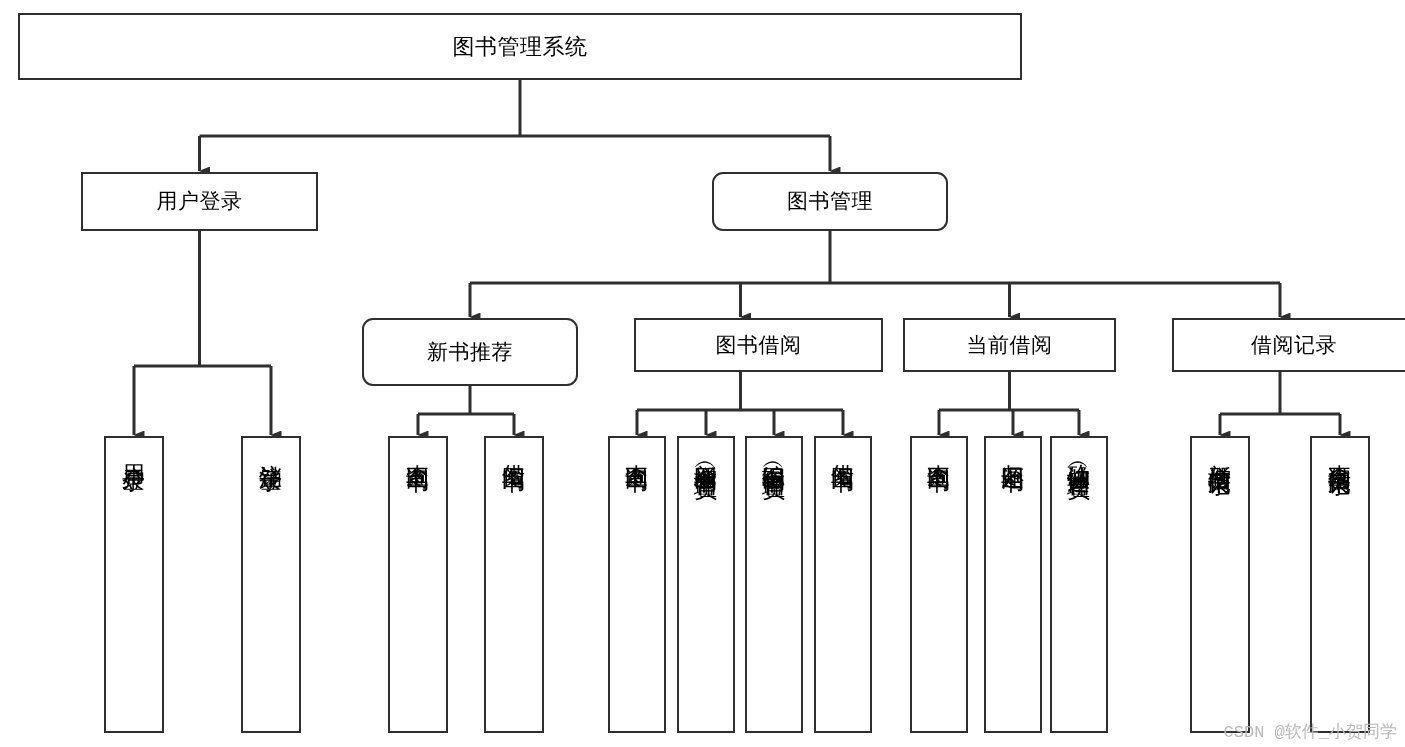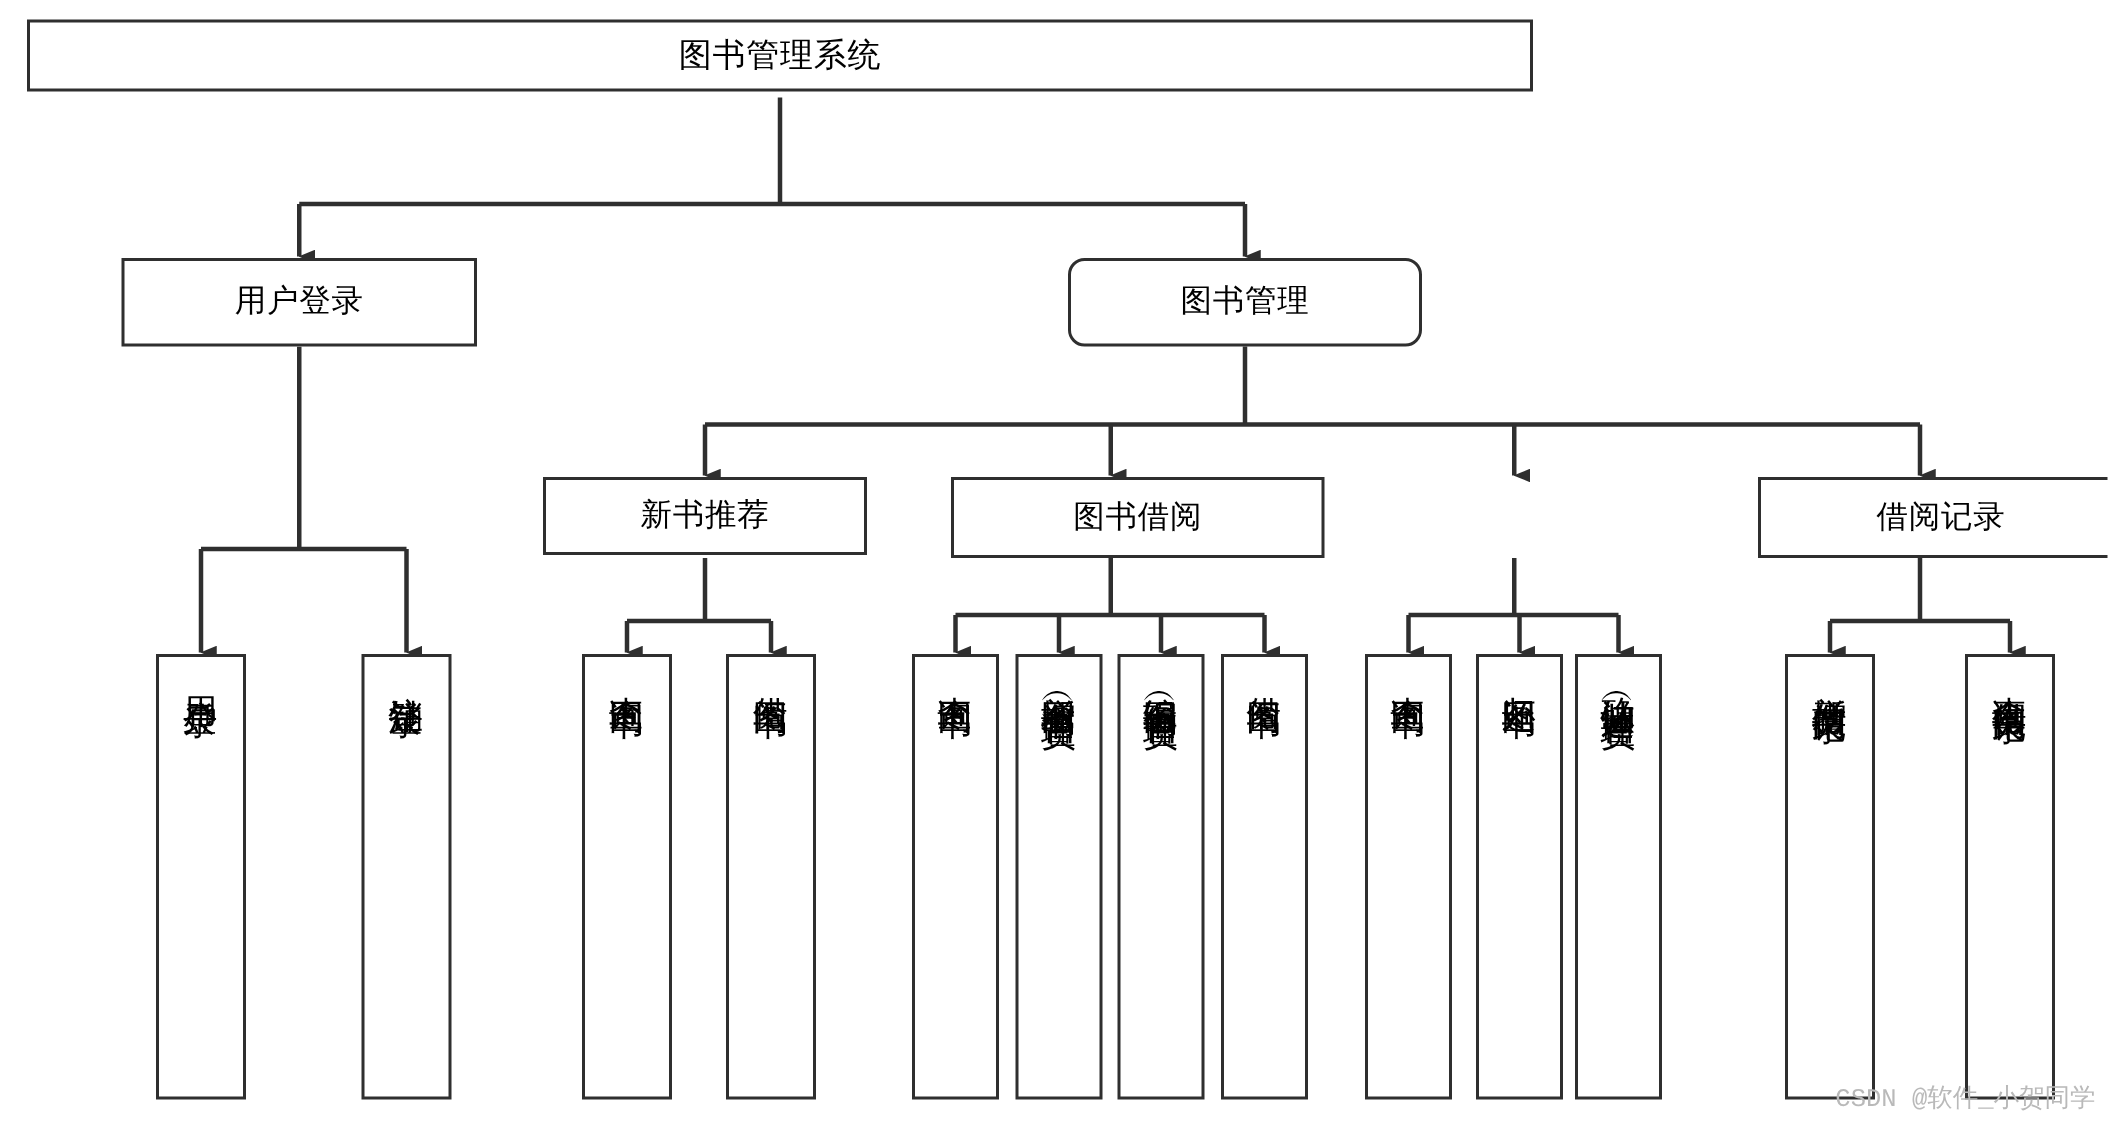--- a/index.html
+++ b/index.html
@@ -121,7 +121,7 @@
       </g>
   </svg>
 
-  <div class="node root horizontal" style="left: 18px; top: 13px; width: 1004px; height: 48px;">
+  <div class="node root horizontal" style="left: 18px; top: 13px; width: 1004px; height: 67px;">
     <span class="label">图书管理系统</span>
   </div>
 

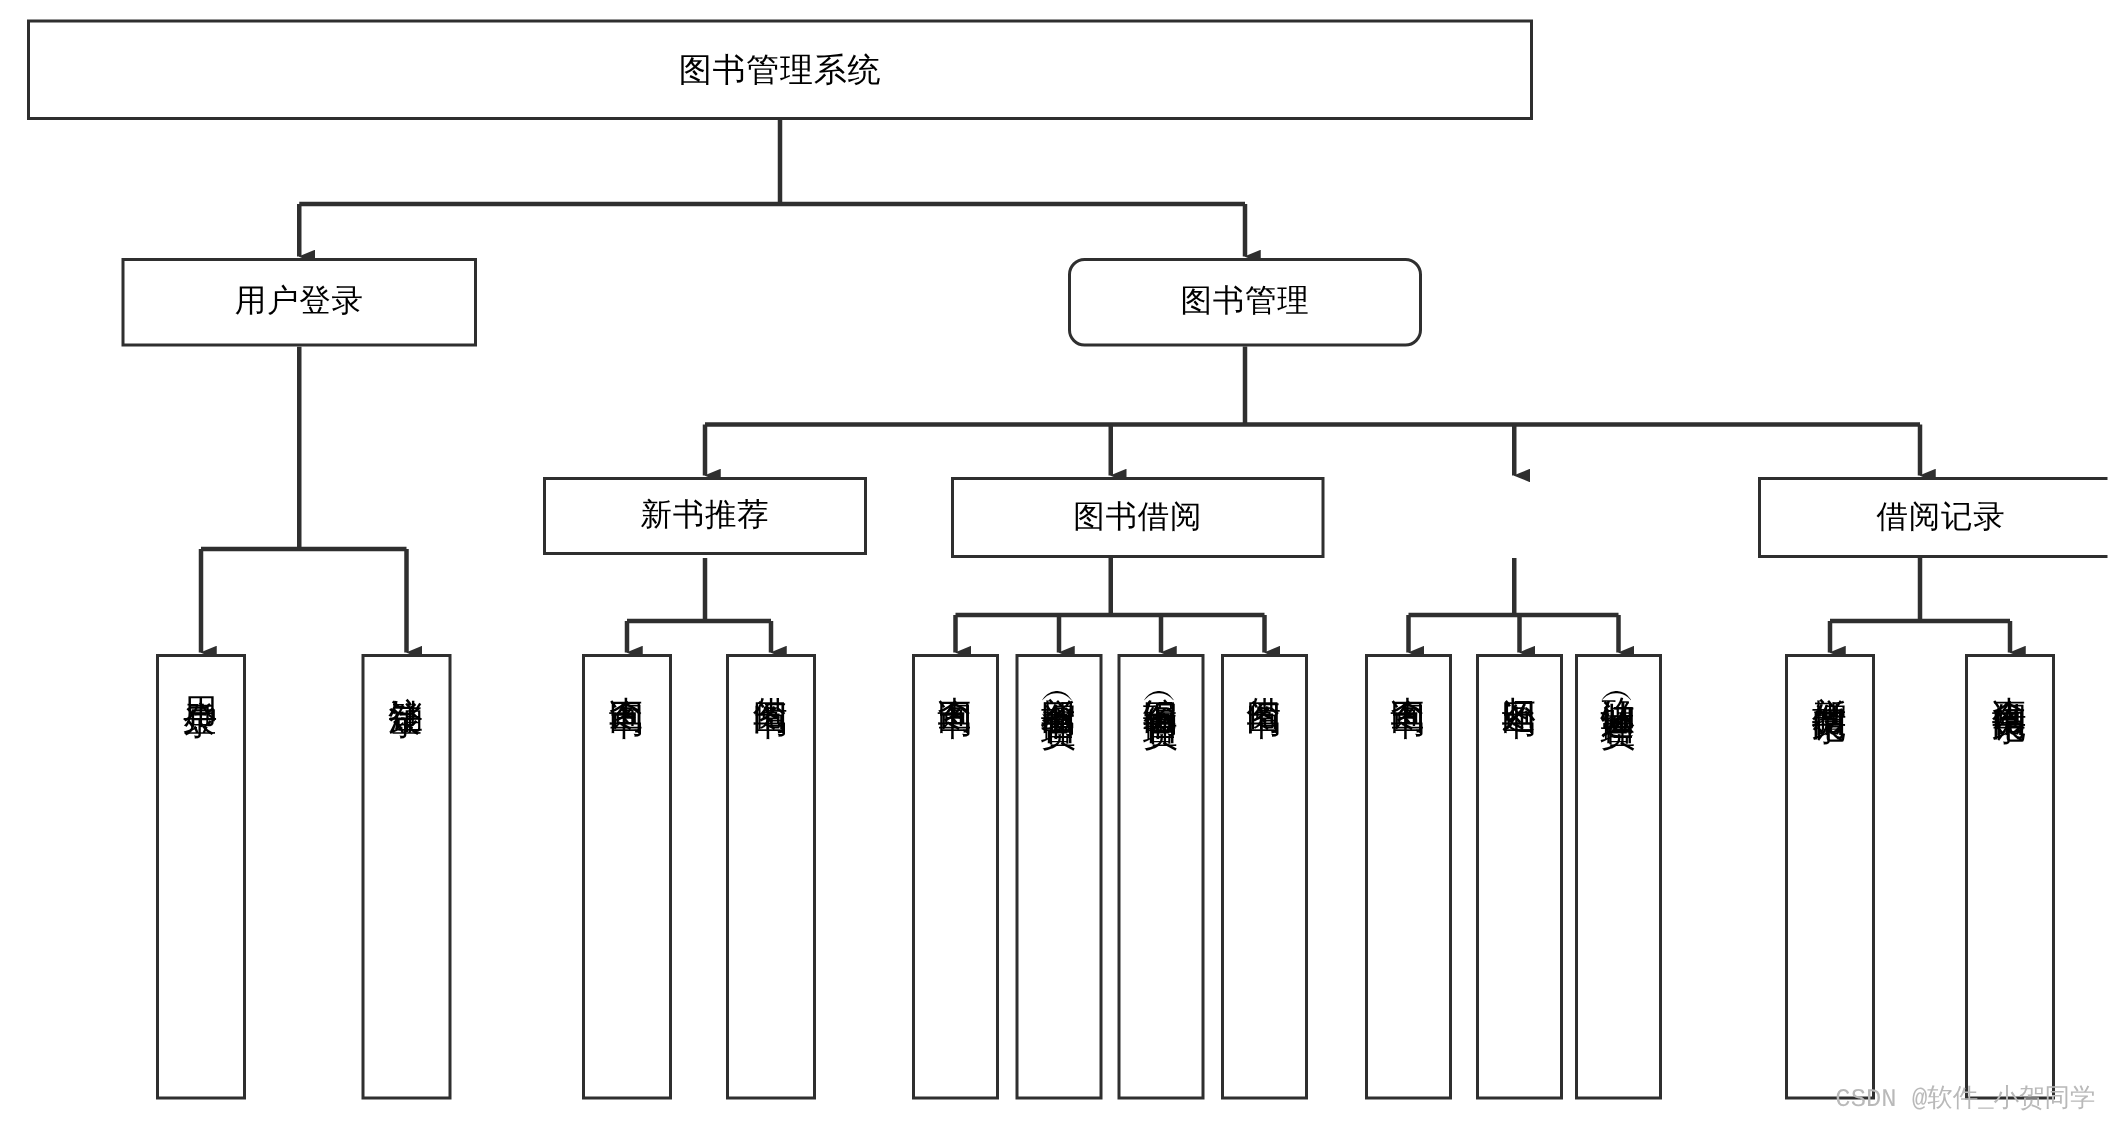--- a/index.html
+++ b/index.html
@@ -132,7 +132,7 @@
     <span class="label">图书管理</span>
   </div>
 
-  <div class="node horizontal" style="left: 362px; top: 318px; width: 216px; height: 52px;">
+  <div class="node horizontal" style="left: 362px; top: 318px; width: 216px; height: 68px; border-radius: 11px;">
     <span class="label">新书推荐</span>
   </div>
   <div class="node horizontal" style="left: 634px; top: 318px; width: 249px; height: 54px;">

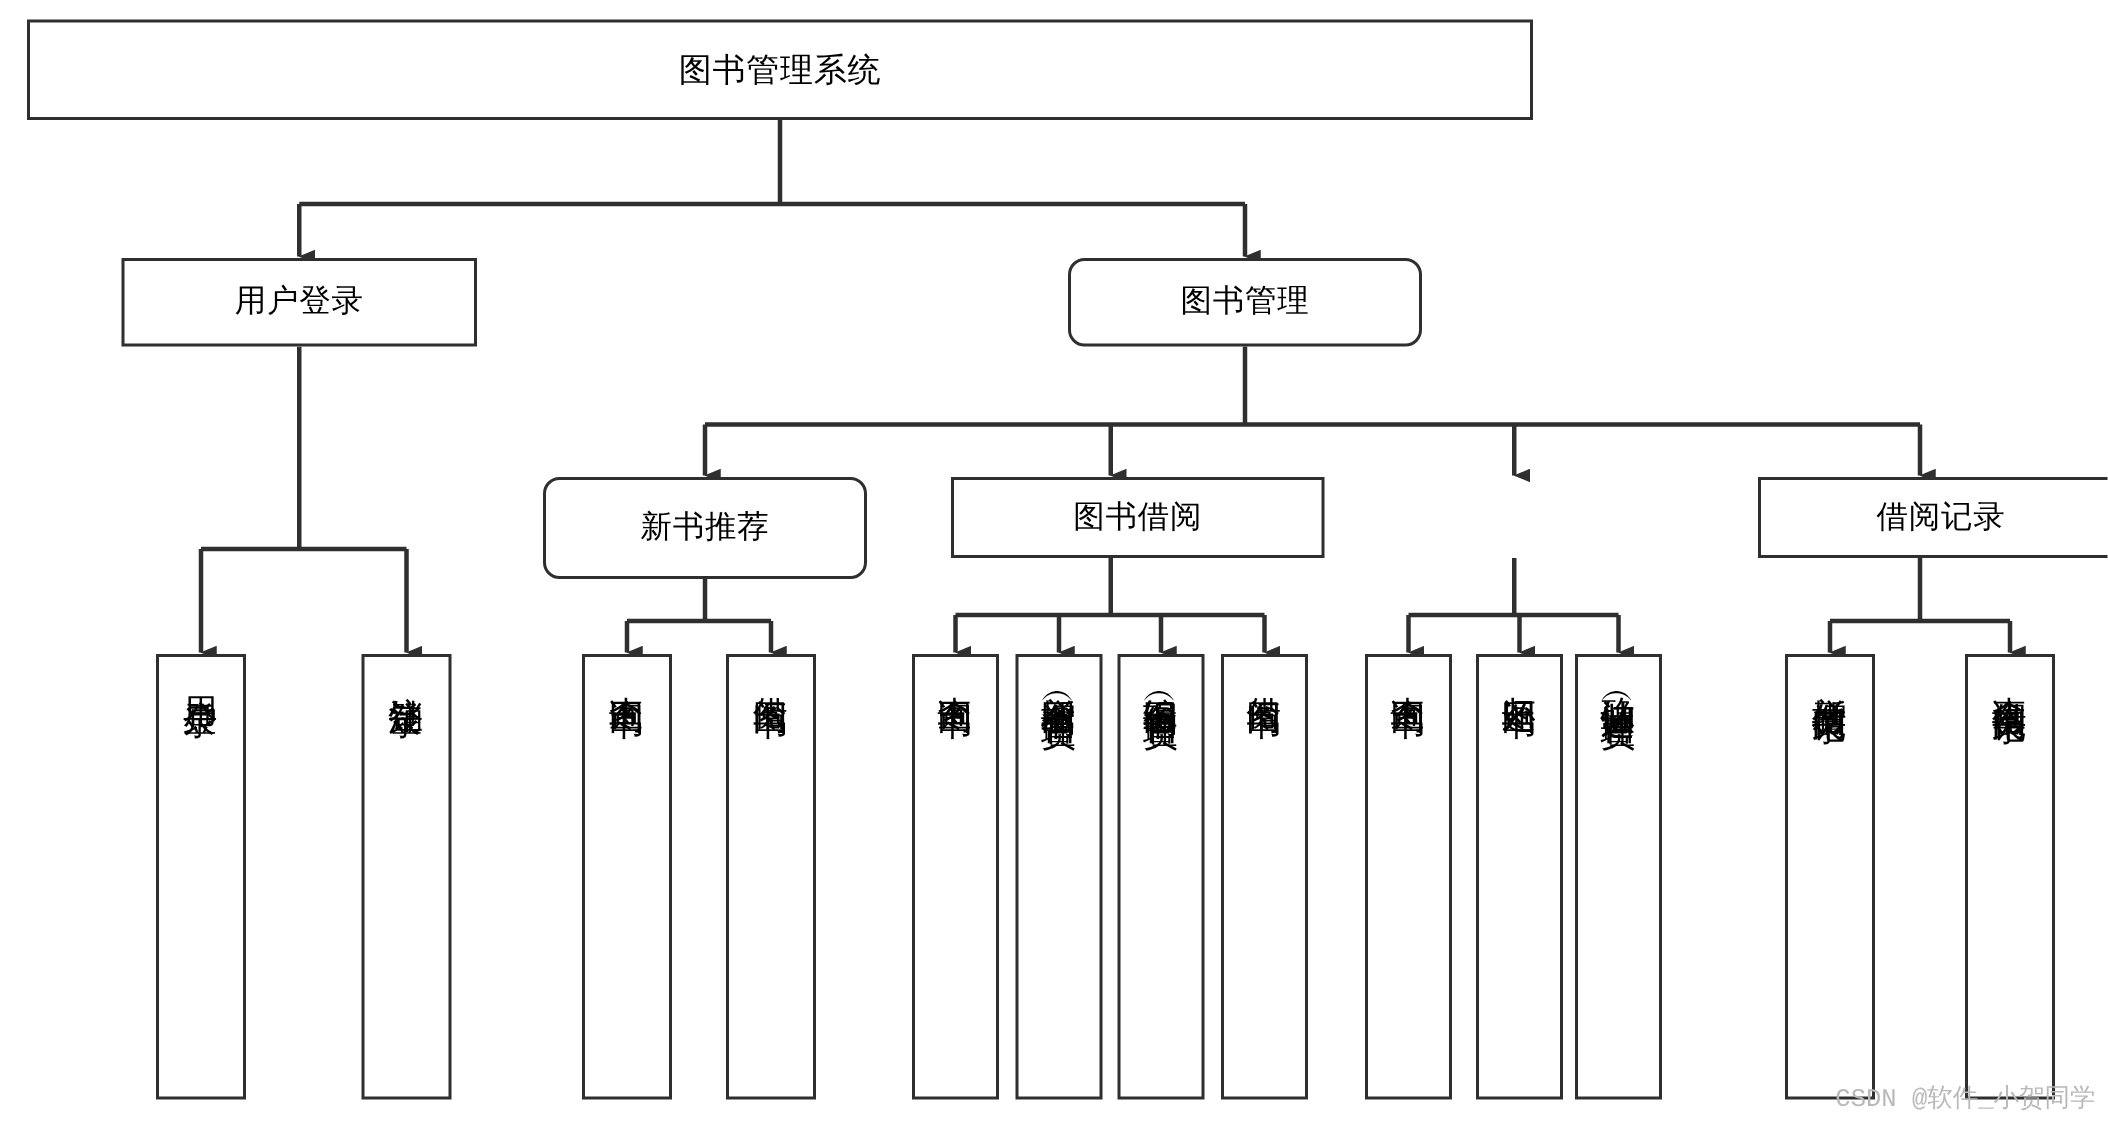--- a/index.html
+++ b/index.html
@@ -138,6 +138,9 @@
   <div class="node horizontal" style="left: 634px; top: 318px; width: 249px; height: 54px;">
     <span class="label">图书借阅</span>
   </div>
+  <div class="node horizontal" style="left: 903px; top: 318px; width: 213px; height: 54px;">
+    <span class="label">当前借阅</span>
+  </div>
   <div class="node horizontal" style="left: 1172px; top: 318px; width: 244px; height: 54px;">
     <span class="label">借阅记录</span>
   </div>

